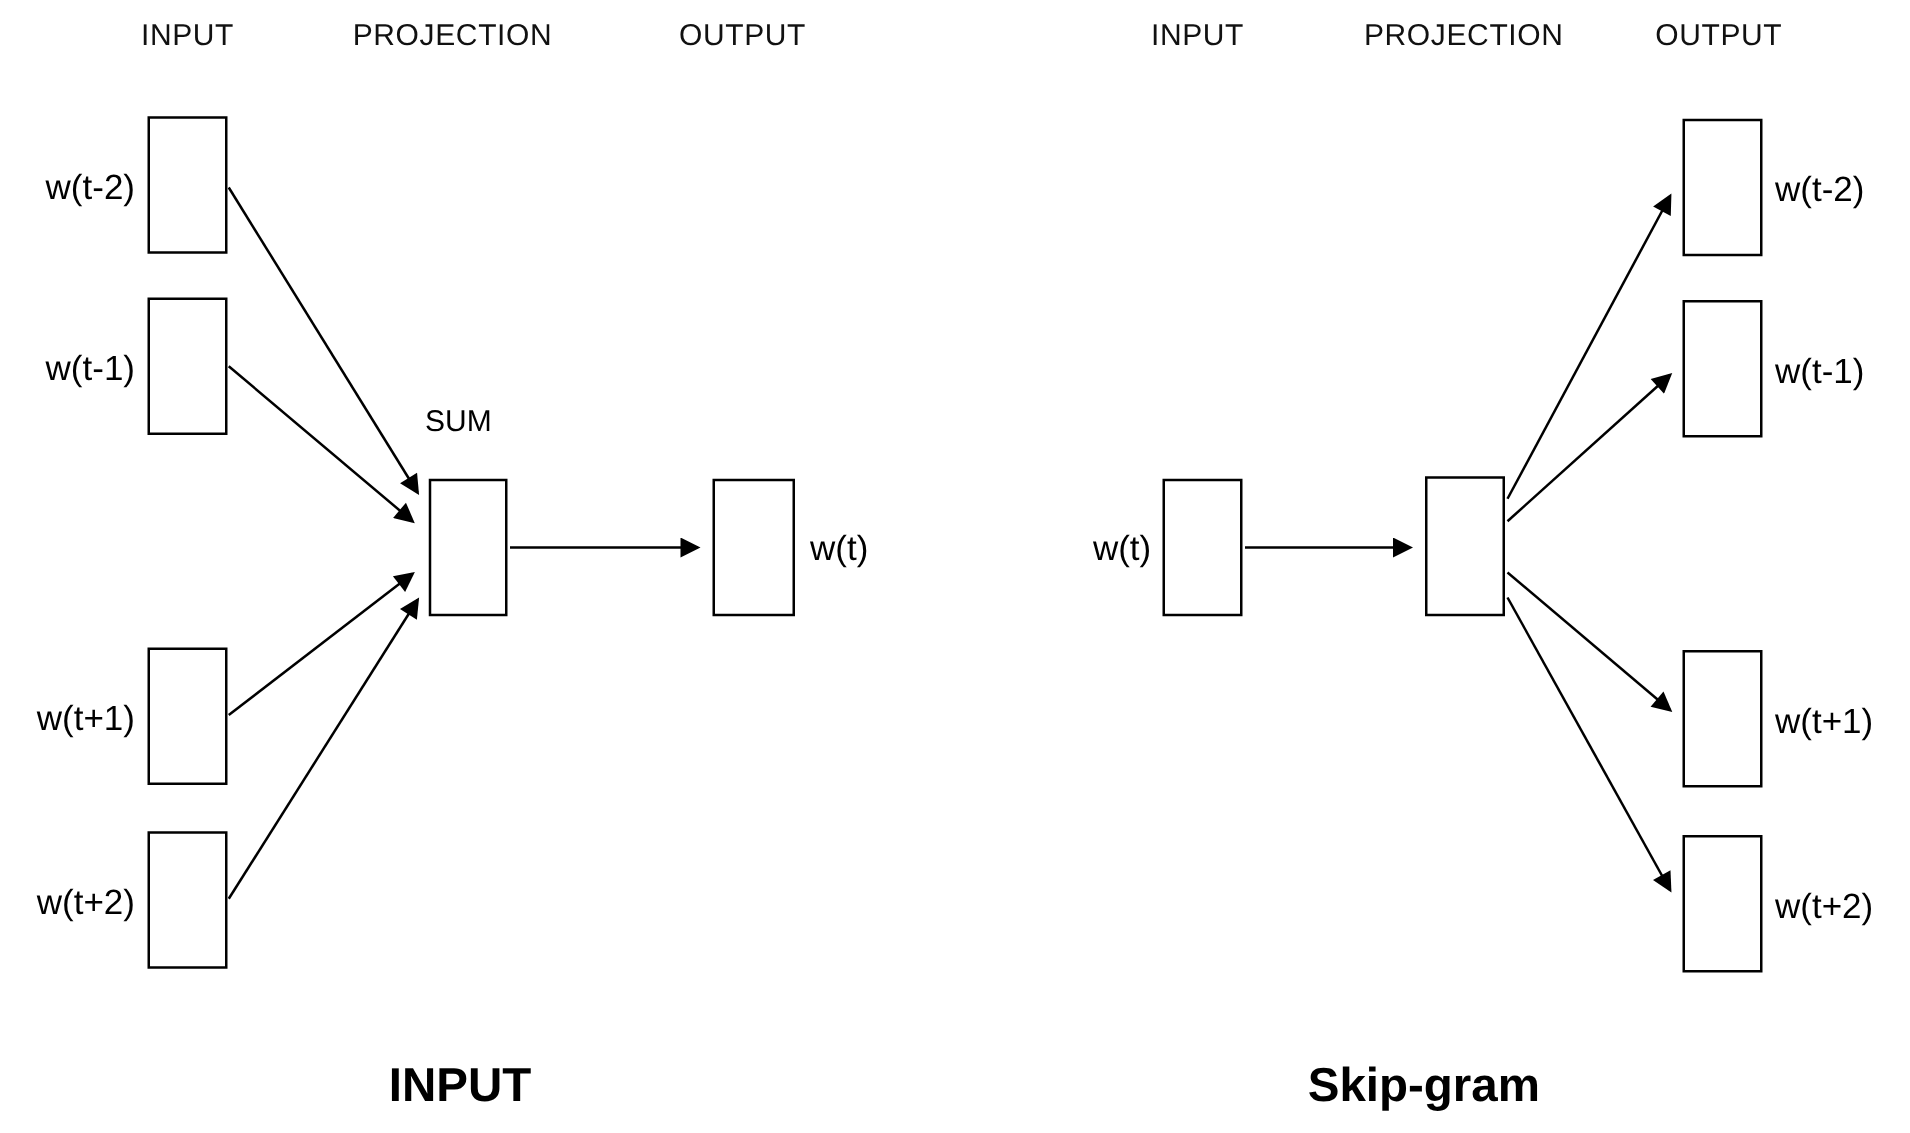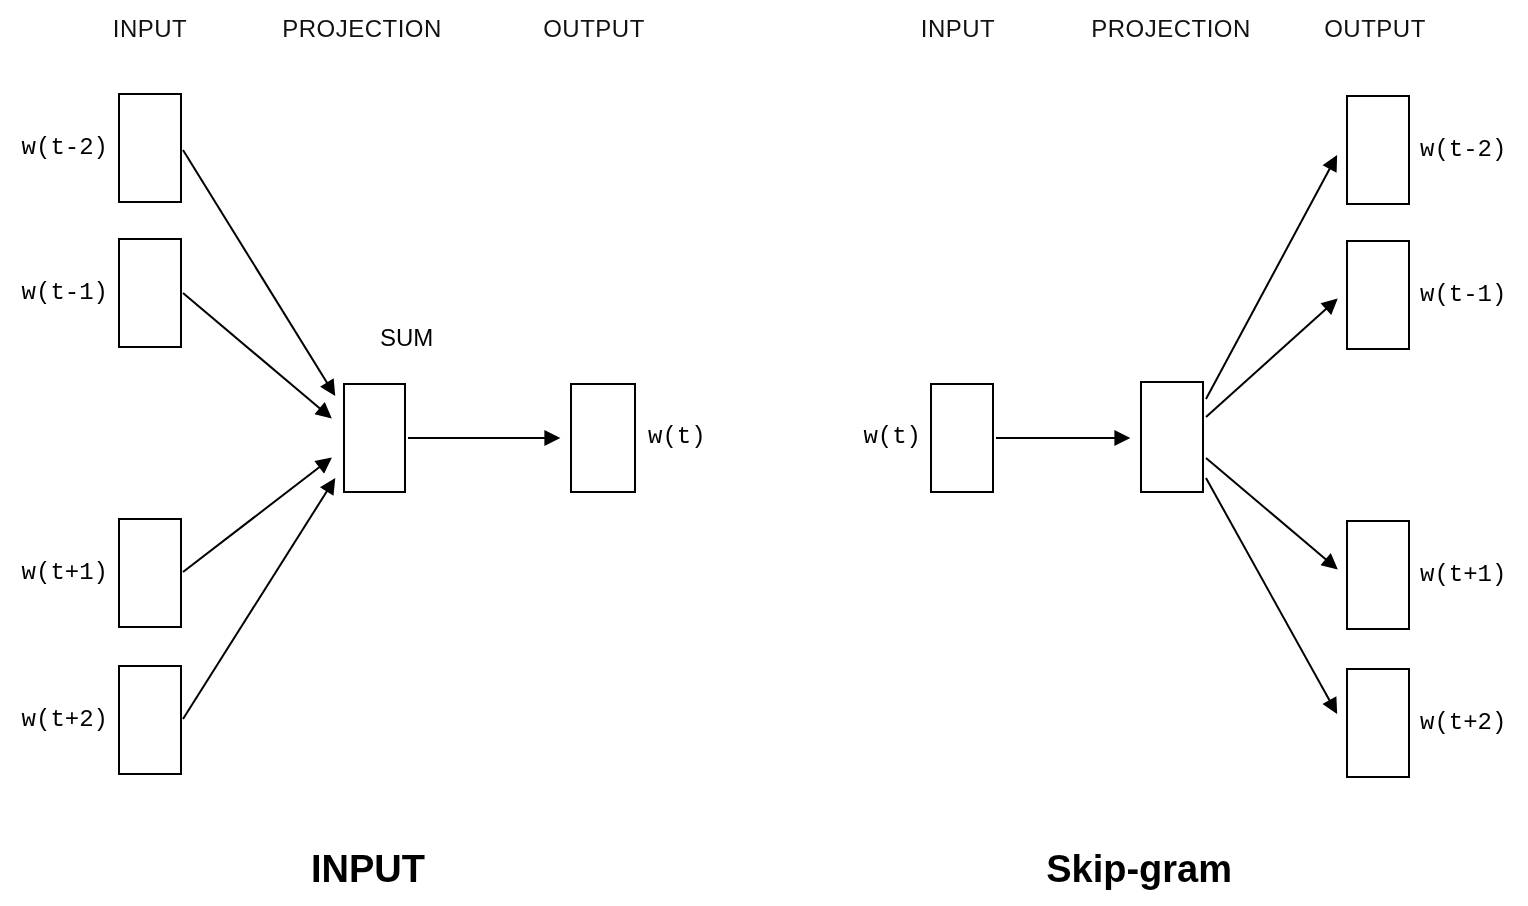--- a/index.html
+++ b/index.html
@@ -39,9 +39,8 @@
   }
   .lbl {
     position: absolute;
-    font-size: 24px;
+    font-size: 28px;
     white-space: nowrap;
-    font-family: Liberation Mono, monospace;
   }
   .right {
     text-align: right;

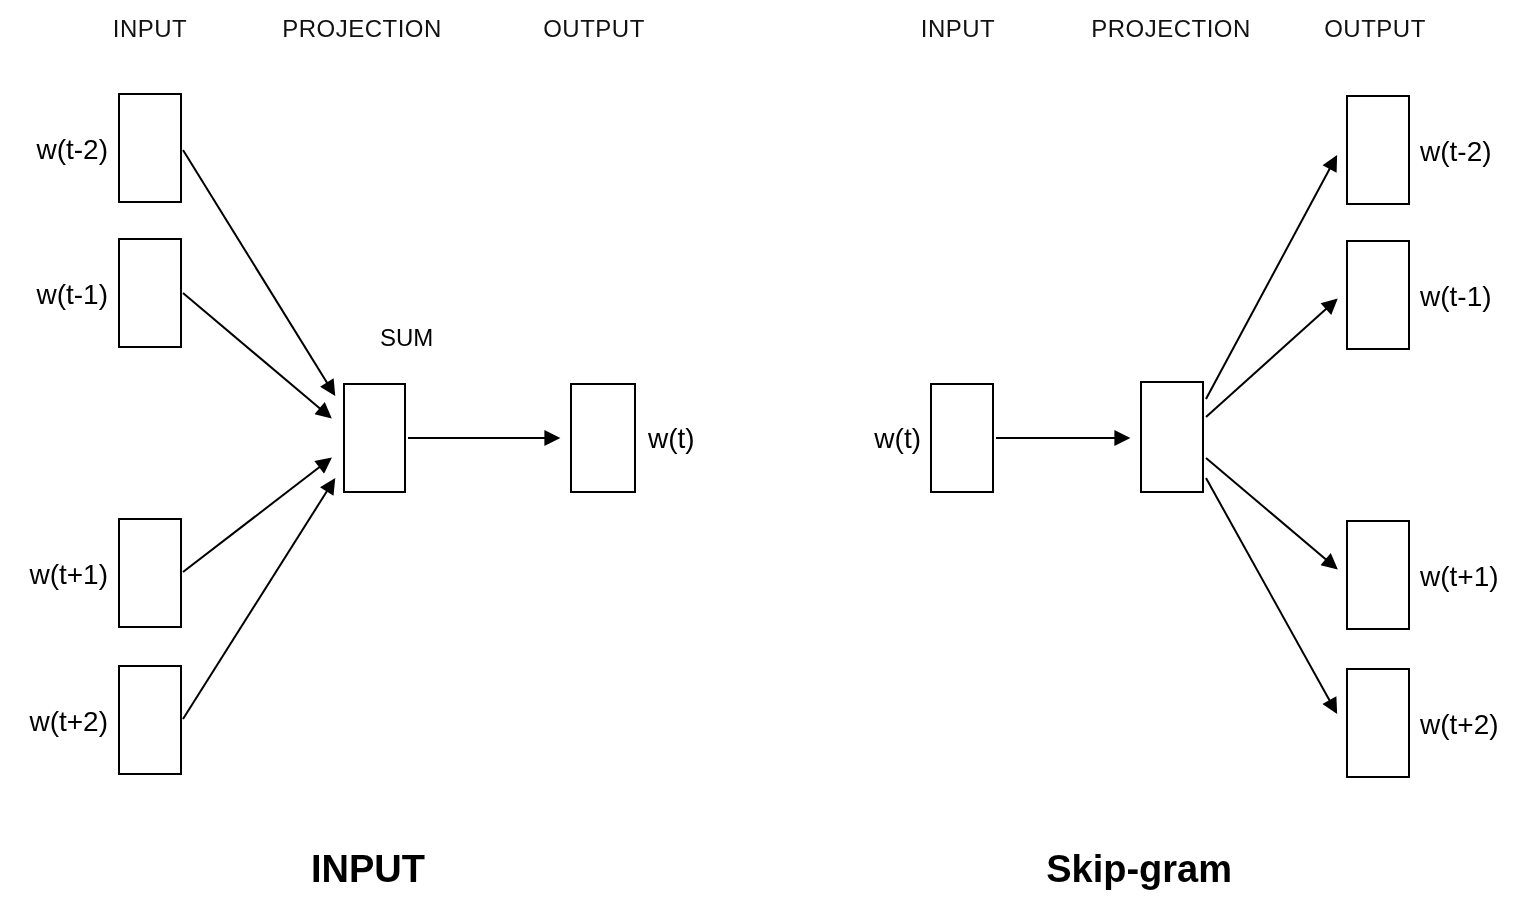--- a/index.html
+++ b/index.html
@@ -101,7 +101,7 @@
   <div class="lbl right" style="left:18px; top:559px; width:90px;">w(t+1)</div>
   <div class="lbl right" style="left:18px; top:706px; width:90px;">w(t+2)</div>
 
-  <div class="sum" style="left:340px; top:324px;margin-left:40px;">SUM</div>
+  <div class="sum" style="left:340px; top:324px;">SUM</div>
   <div class="box" style="left:343px; top:383px; width:63px; height:110px;"></div>
 
   <div class="box" style="left:570px; top:383px; width:66px; height:110px;"></div>

